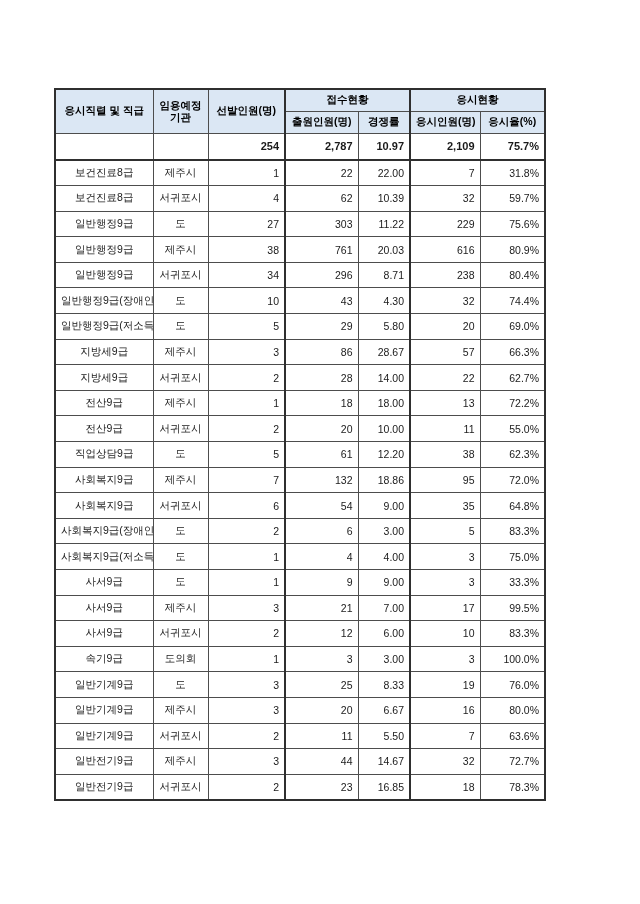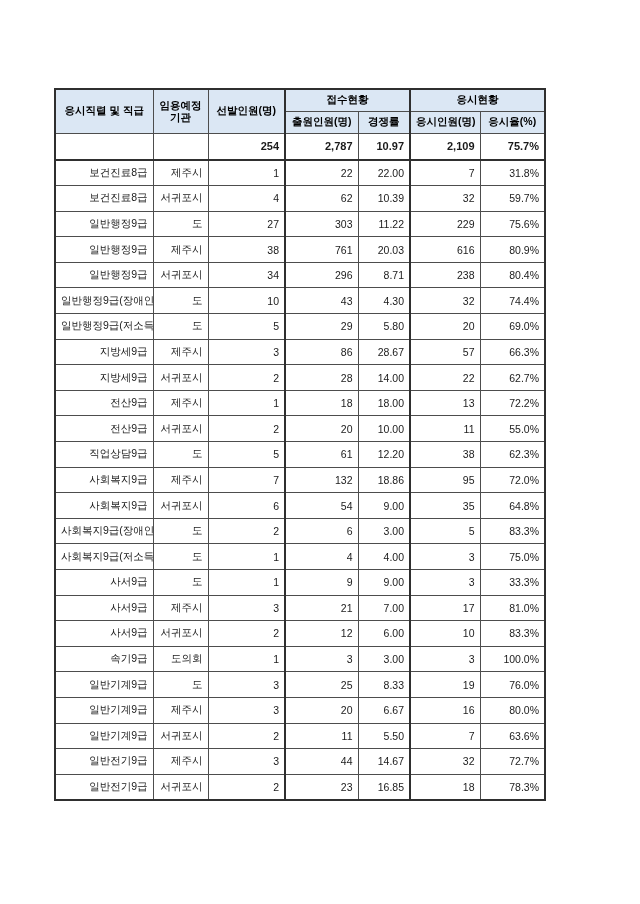--- a/index.html
+++ b/index.html
@@ -36,7 +36,7 @@
   }
   .tbl thead th.twoline{white-space:pre-line;line-height:1.2;}
   .tbl tbody td{font-size:10.5px;height:25.6px;background:#fff;}
-  .tbl td.ctr{text-align:right;}
+  .tbl td.ctr{text-align:center;}
   .tbl td.num{text-align:right;}
   .gl{border-left:2px solid var(--border-thick) !important;}
   tr.totals td{

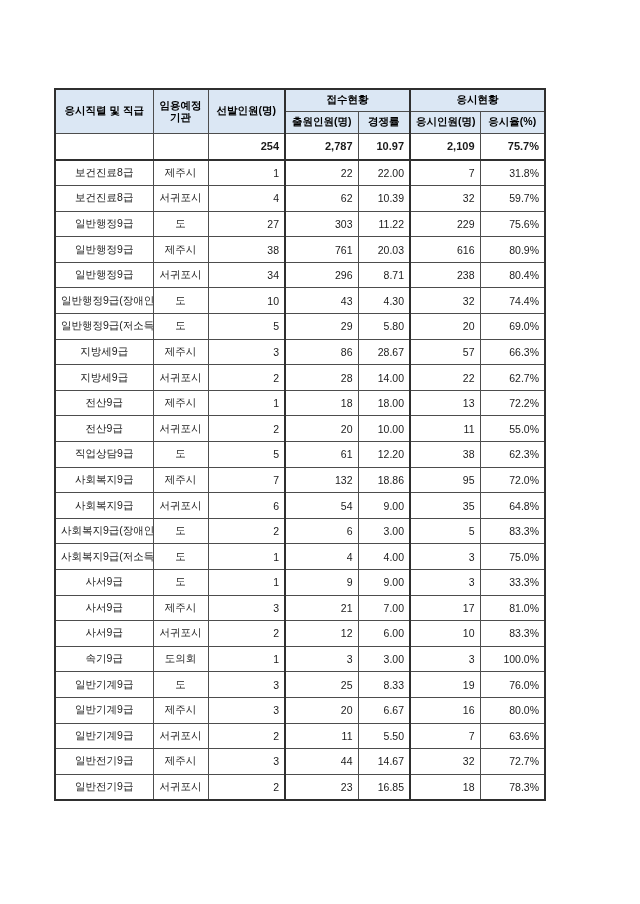--- a/index.html
+++ b/index.html
@@ -246,7 +246,7 @@
           <td class="num gl">21</td>
           <td class="num">7.00</td>
           <td class="num gl">17</td>
-          <td class="num">81.0%</td>
+          <td class="num">99.5%</td>
         </tr>
         <tr>
           <td class="ctr">사서9급</td>

